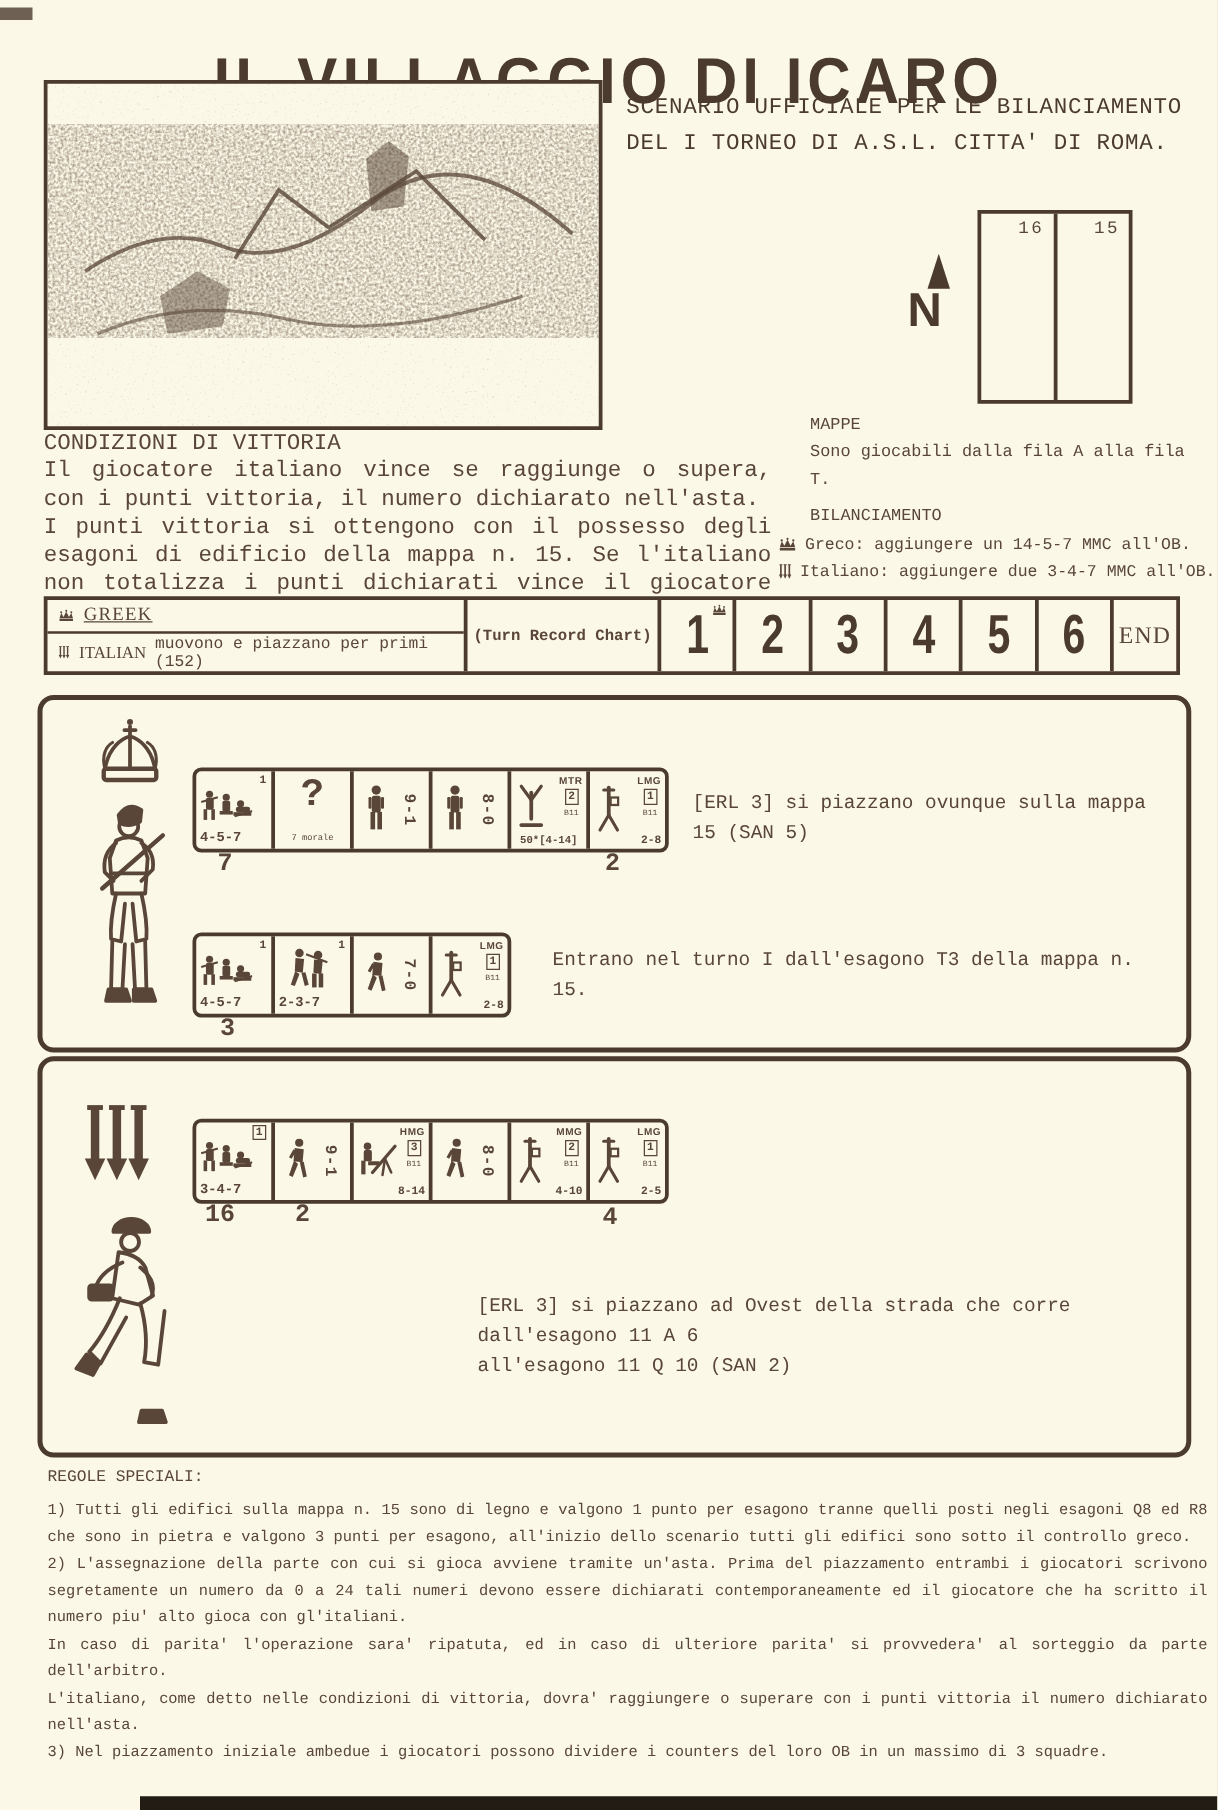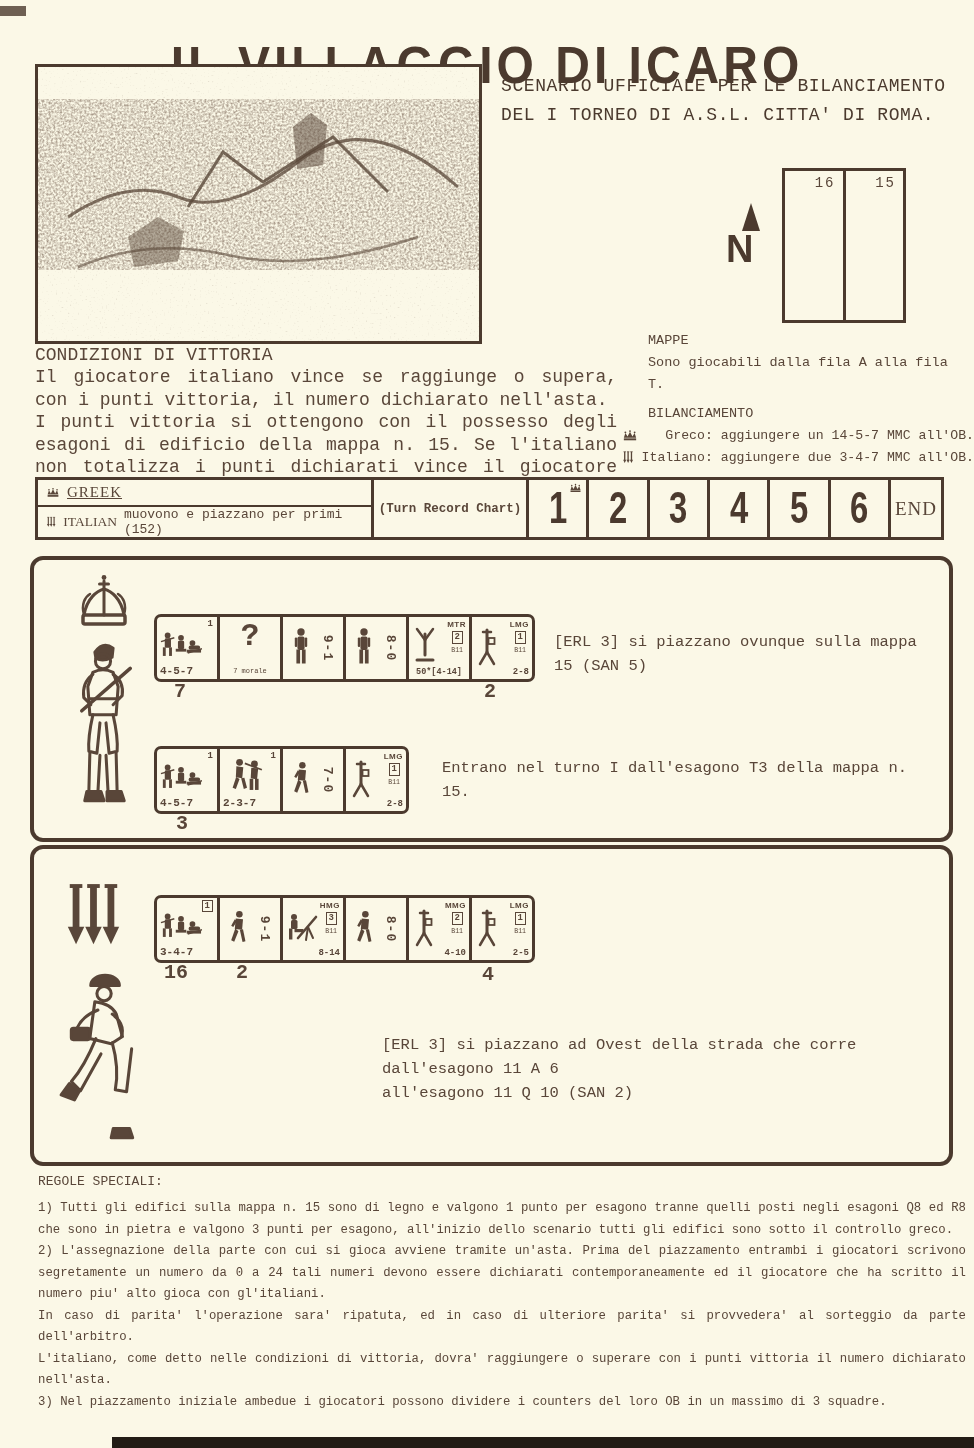--- a/index.html
+++ b/index.html
@@ -36,7 +36,7 @@
   .blockhead{font-size:13.5px;}
   .mappe{left:648px;top:330px;width:320px;font-size:13.5px;line-height:22px;}
   .balance{left:648px;top:403px;width:326px;font-size:13.2px;line-height:22px;}
-  .balance .brow{display:flex;align-items:center;gap:6px;margin-left:-26px;justify-content:space-between;}
+  .balance .brow{display:flex;align-items:center;gap:6px;margin-left:-26px;}
   .balance .brow .bicon{width:16px;height:14px;flex:0 0 auto;}
   .victory{left:35px;top:344px;width:582px;font-size:18px;line-height:22.4px;}
   .victory p{margin:0;text-align:justify;}

